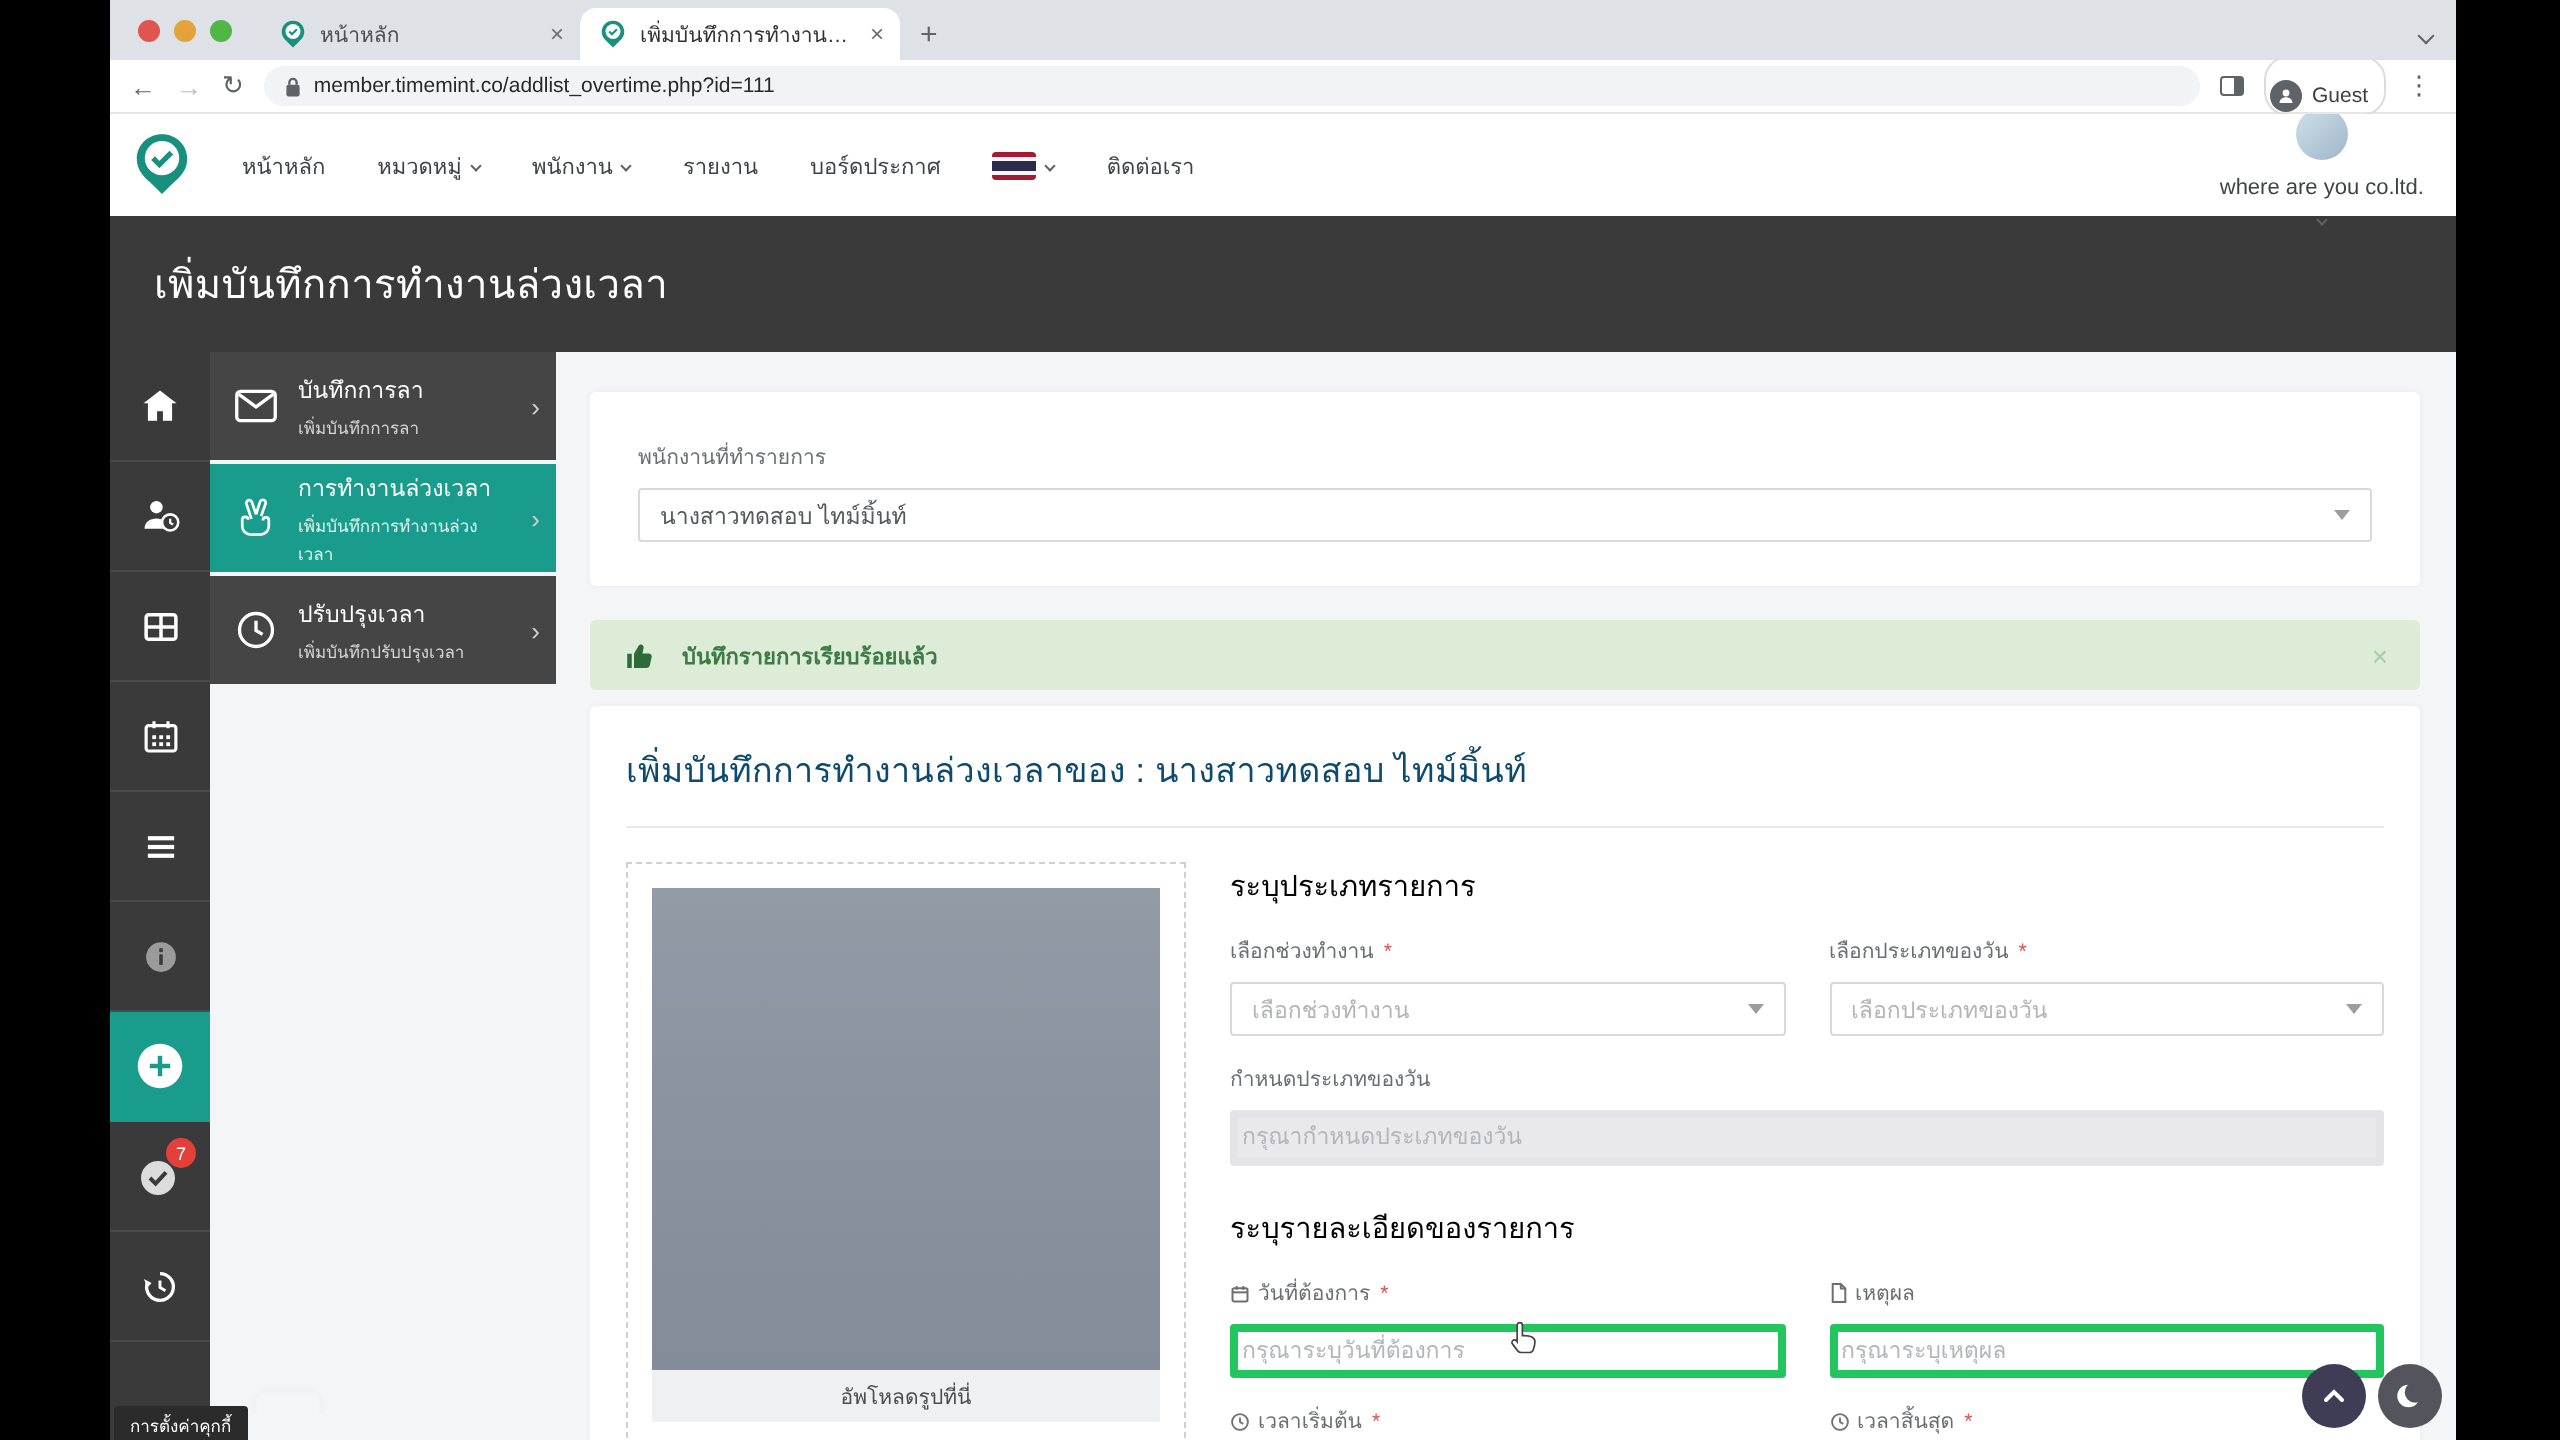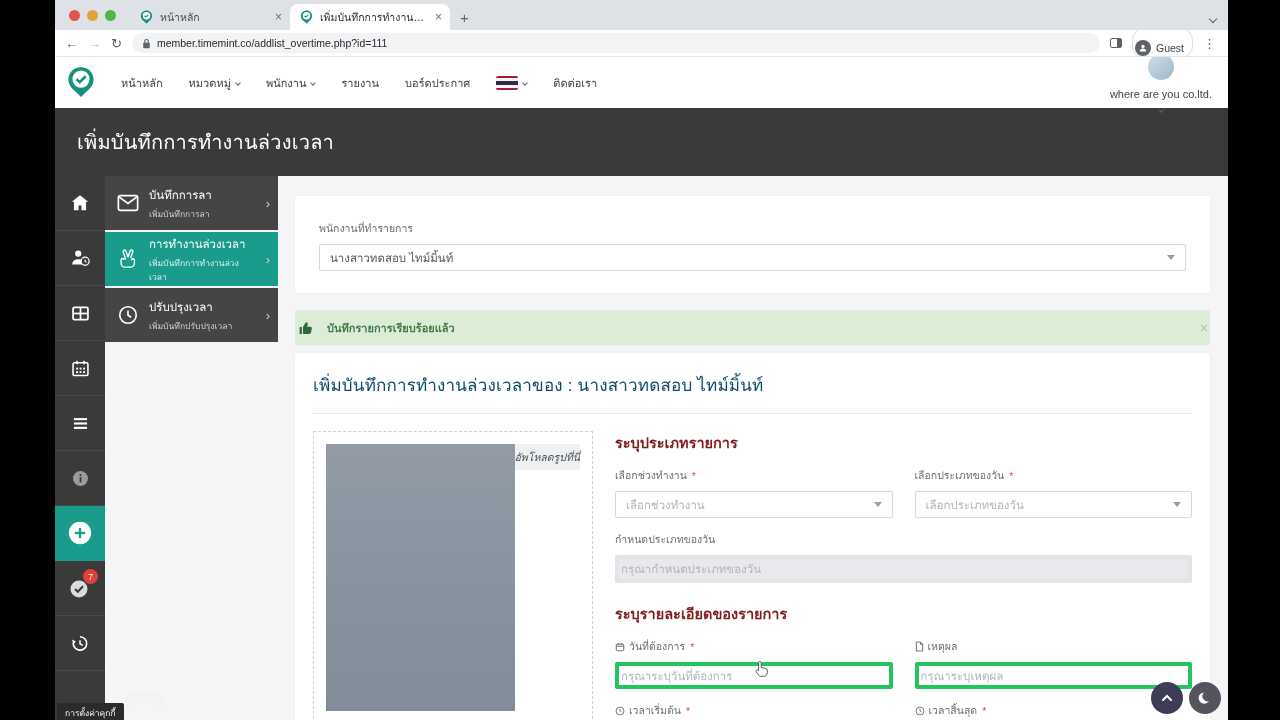--- a/index.html
+++ b/index.html
@@ -73,7 +73,7 @@
   .sel.ph { color:#b3b5ba; }
   .caret { width:0; height:0; border-left:4px solid transparent; border-right:4px solid transparent; border-top:5px solid #9a9da2; }
 
-  .alert { position:absolute; left:190px; top:134px; width:915px; height:35px; background:#dcecd7; border-radius:3px; display:flex; align-items:center; padding:0 2px; gap:12px; }
+  .alert { position:absolute; left:190px; top:134px; width:915px; height:35px; background:#dcecd7; border-radius:3px; display:flex; align-items:center; padding:0 16px; gap:12px; }
   .alert-msg { font-size:11px; color:#3e7b47; font-weight:bold; flex:1; }
   .alert-x { color:#a9cba6; font-size:14px; }
 

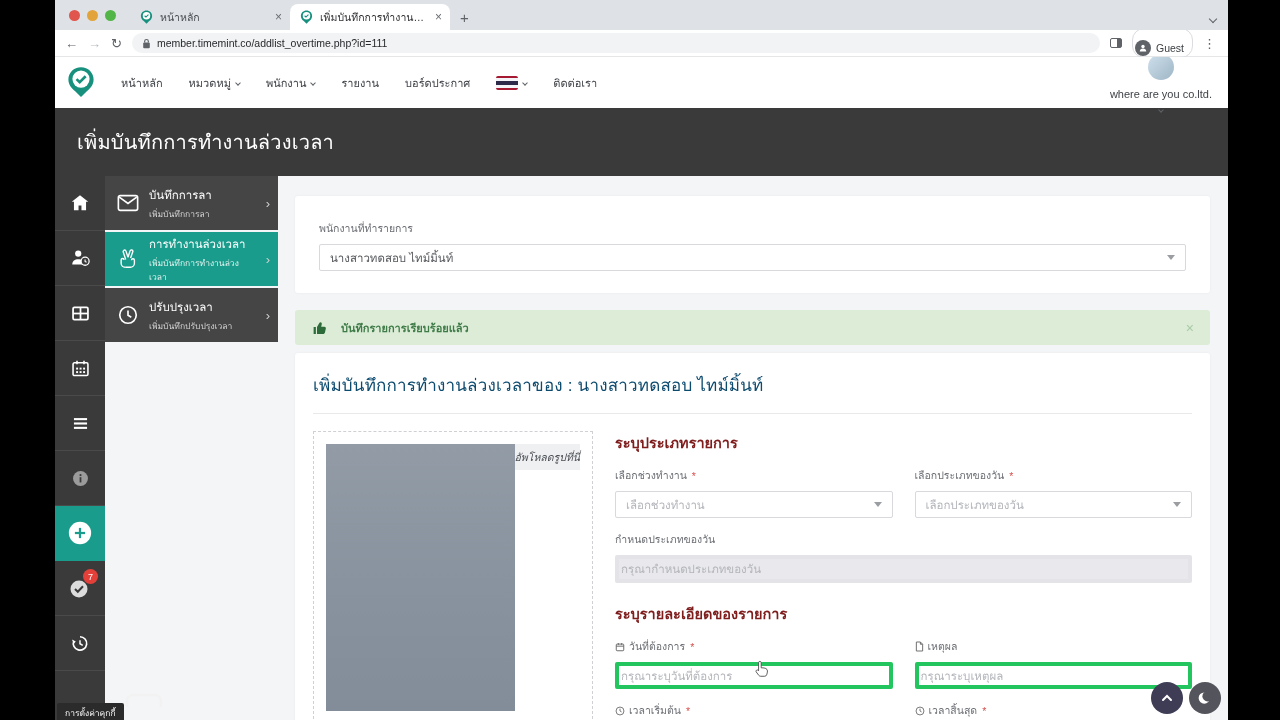--- a/index.html
+++ b/index.html
@@ -86,7 +86,7 @@
   .upload-img { flex:1; background:linear-gradient(180deg,#929ba6 0%,#87929e 60%,#828d99 100%); }
   .upload-cap { height:26px; background:#eef0f2; display:flex; align-items:center; justify-content:center; font-size:10.5px; color:#4a4d52; }
   .formcol { flex:1; margin-left:22px; }
-  .formcol h3 { font-size:14.5px; font-weight:700; color:#7f1d1d; margin-bottom:13px; }
+  .formcol h3 { font-size:14.5px; font-weight:400; color:#000000; margin-bottom:13px; }
   .frow { display:flex; gap:22px; margin-bottom:13px; }
   .fgroup { flex:1; min-width:0; }
   .fgroup .fld-label { margin-bottom:7px; }

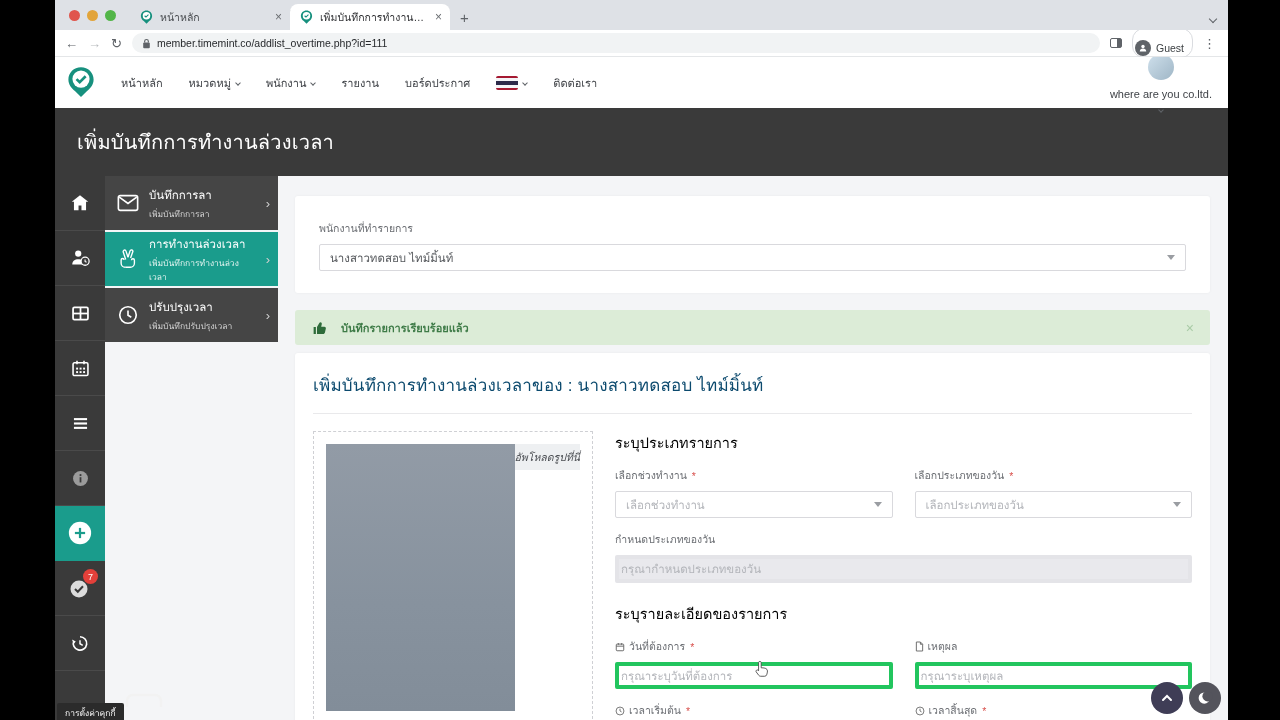--- a/index.html
+++ b/index.html
@@ -82,7 +82,7 @@
   .card2 hr { border:none; border-top:1px solid #e9e9eb; margin:15px 0 17px; }
   .form-row-wrap { display:flex; align-items:flex-start; }
   .upload { width:280px; flex:0 0 280px; border:1px dashed #cfd0d4; padding:12px; height:293px; display:flex; }
-  .upload-inner { flex:1; display:flex; flex-direction:row;font-style:italic; }
+  .upload-inner { flex:1; display:flex; flex-direction:column; }
   .upload-img { flex:1; background:linear-gradient(180deg,#929ba6 0%,#87929e 60%,#828d99 100%); }
   .upload-cap { height:26px; background:#eef0f2; display:flex; align-items:center; justify-content:center; font-size:10.5px; color:#4a4d52; }
   .formcol { flex:1; margin-left:22px; }

